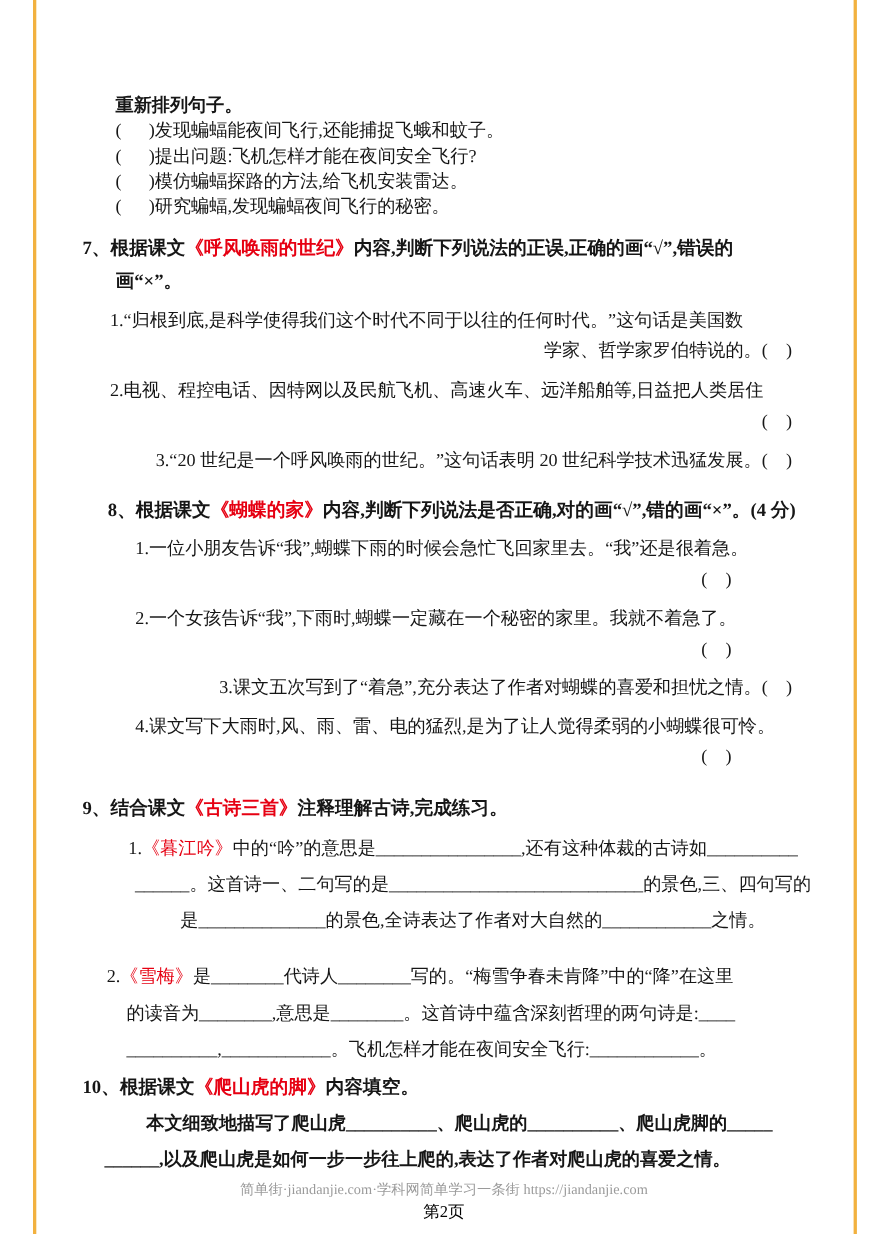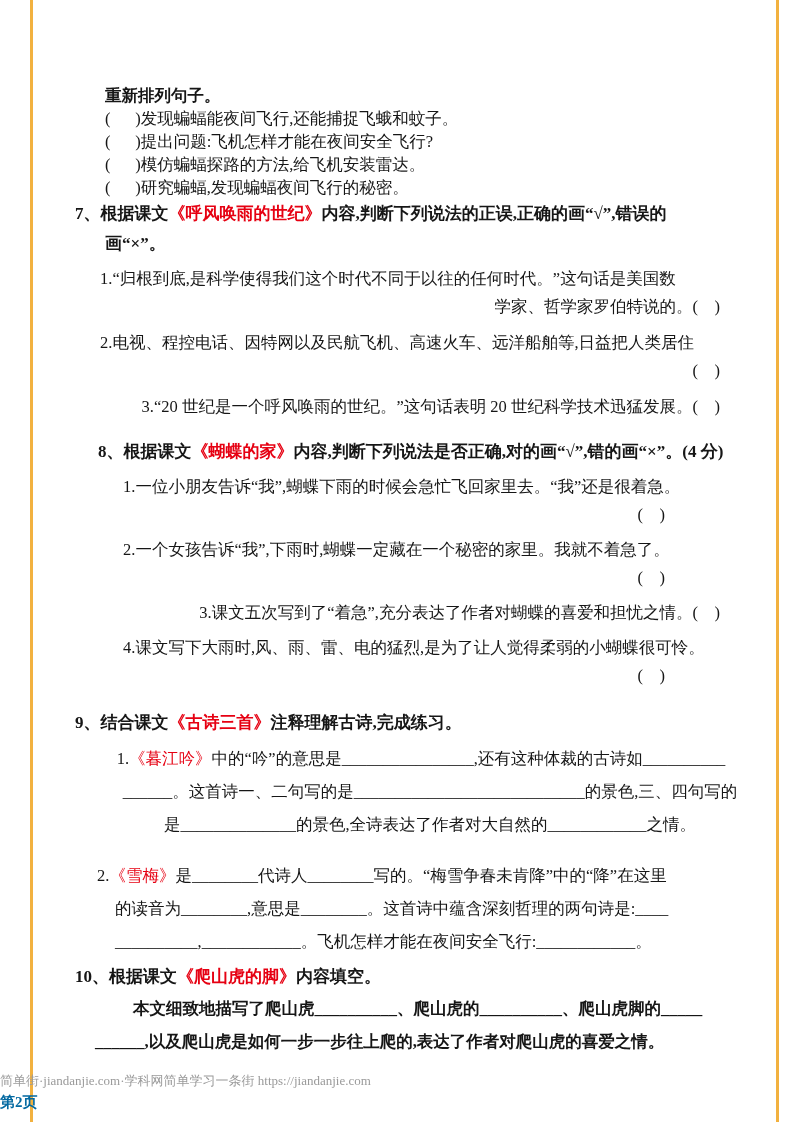--- a/index.html
+++ b/index.html
@@ -25,7 +25,7 @@
   .stem { font-size:17px; font-weight:bold; line-height:30px; white-space:pre-wrap; }
 
   
-  .sec-q7 { }
+  .sec-q7 { margin-top:12px; }
   .sec-q8 { margin-top:16px;margin-left:23px; }
   .sec-q7 .items, .sec-q8 .items { margin-top:6px; }
   .sec-q7 .item { margin-bottom:8px; }

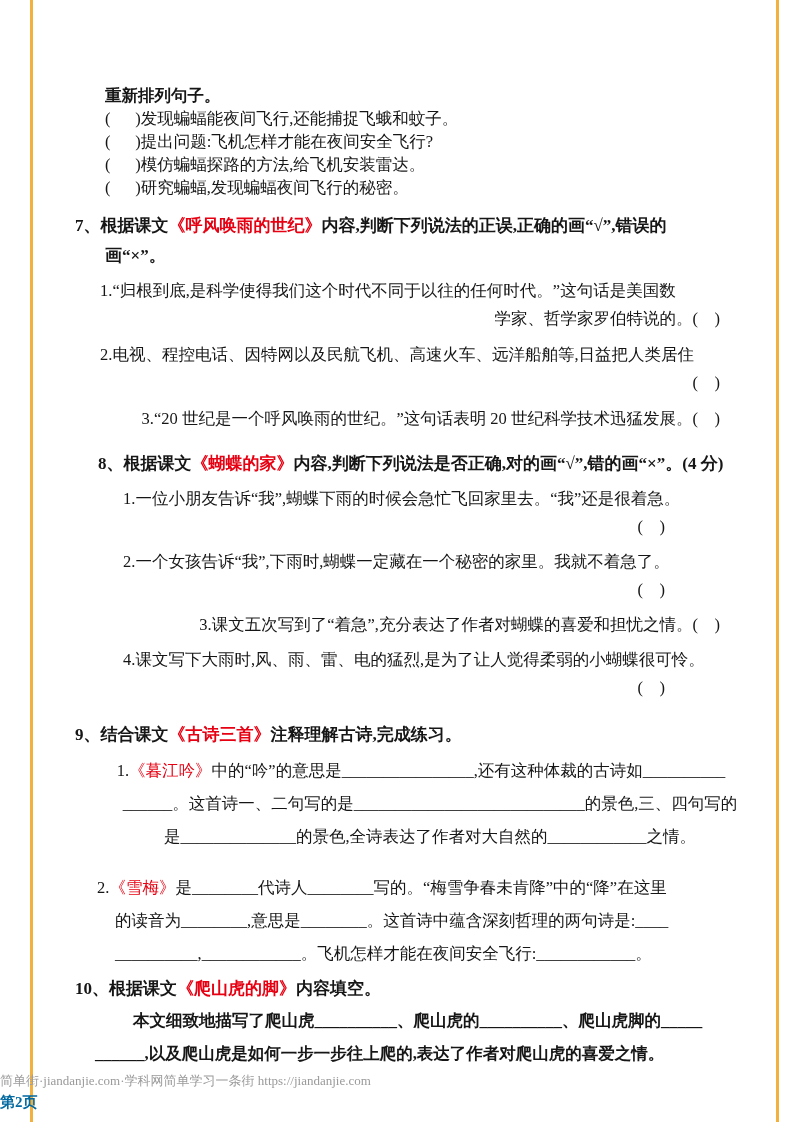--- a/index.html
+++ b/index.html
@@ -46,7 +46,7 @@
   .sec-q10 .line { line-height:33px; margin-left:20px;font-weight:bold; }
   .sec-q10 .line.first { text-indent:38px; }
 
-  .footer { position:absolute; left:0; right:0; bottom:10px; }
+  .footer { position:absolute; left:0; right:0; bottom:10px; text-align:center; }
   .footer-text { font-size:13px; color:#9a9a9a; line-height:18px; }
   .page-num { font-size:15px; font-weight:bold; color:#0369a1; line-height:20px; margin-top:2px; }
 </style>

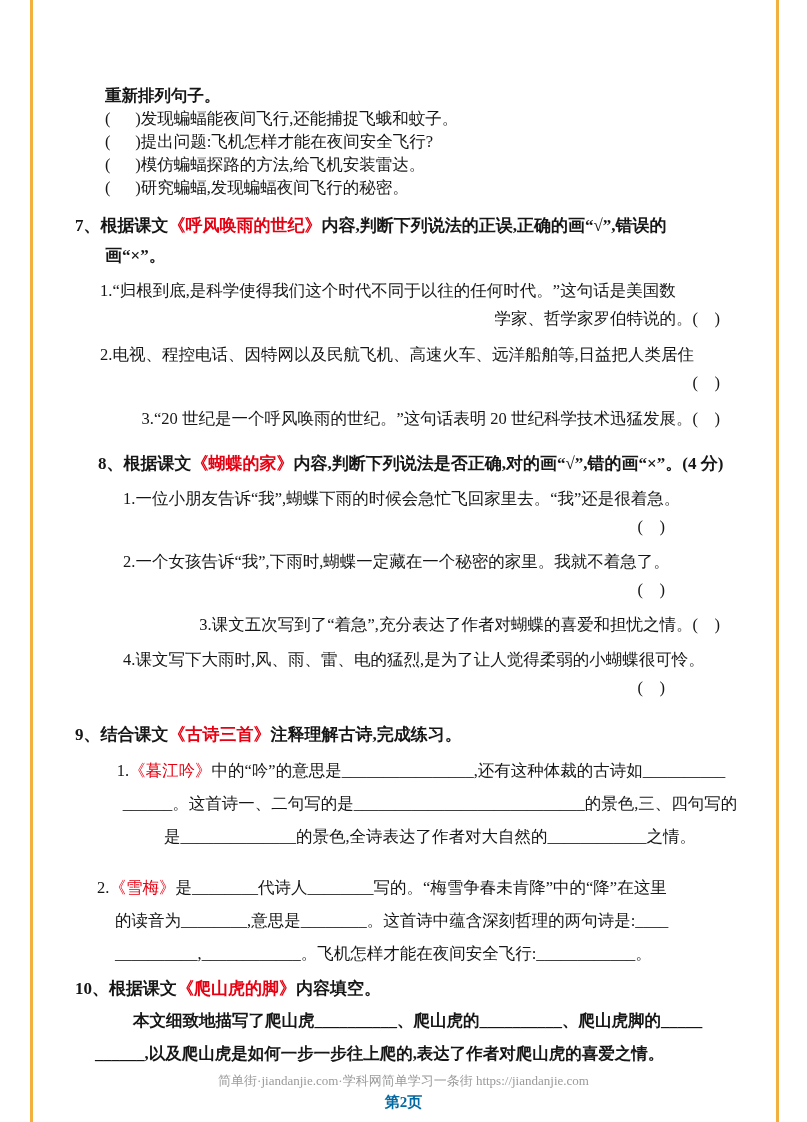--- a/index.html
+++ b/index.html
@@ -48,7 +48,7 @@
 
   .footer { position:absolute; left:0; right:0; bottom:10px; text-align:center; }
   .footer-text { font-size:13px; color:#9a9a9a; line-height:18px; }
-  .page-num { font-size:15px; font-weight:bold; color:#0369a1; line-height:20px; margin-top:2px; }
+  .page-num { font-size:15px; font-weight:normal; color:#000000; line-height:20px; margin-top:2px; }
 </style>
 </head>
 <body>

